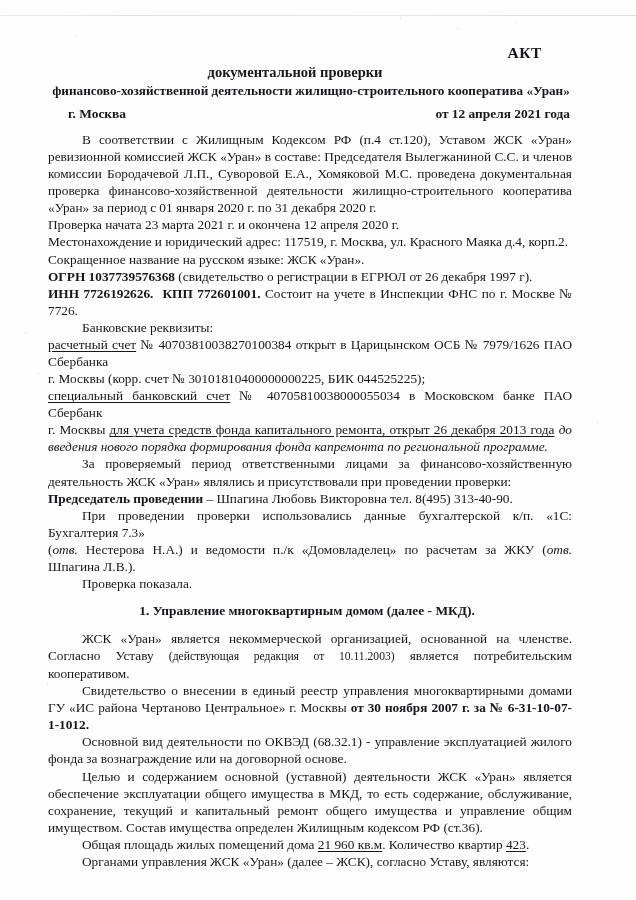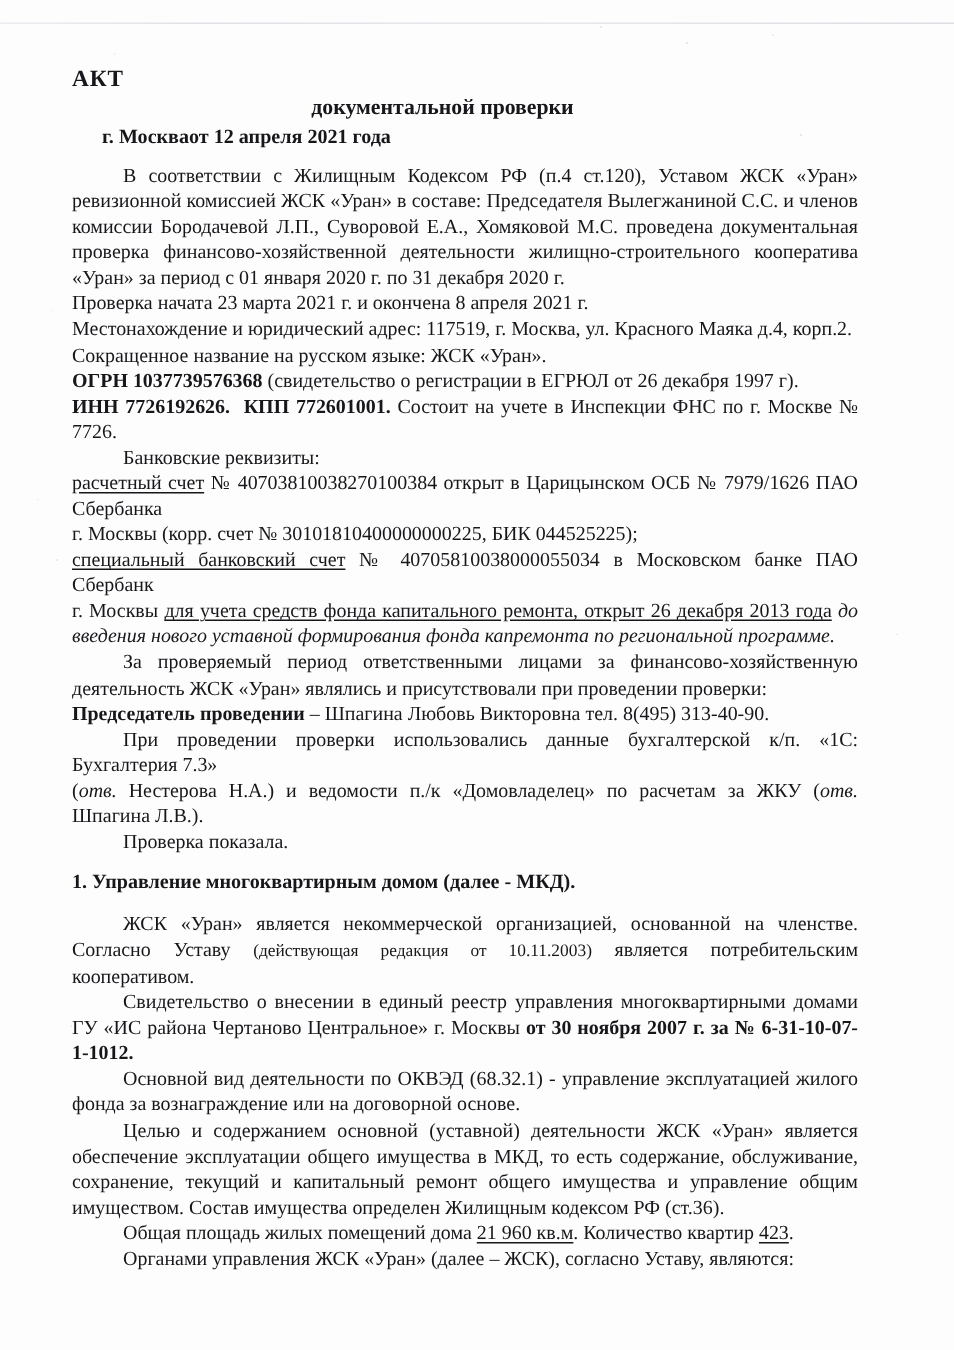--- a/index.html
+++ b/index.html
@@ -60,7 +60,7 @@
 
   
   .doc-title {
-    text-align: left;
+    text-align: right;
     font-weight: bold;
     font-size: 15.5px;
     letter-spacing: .6px;

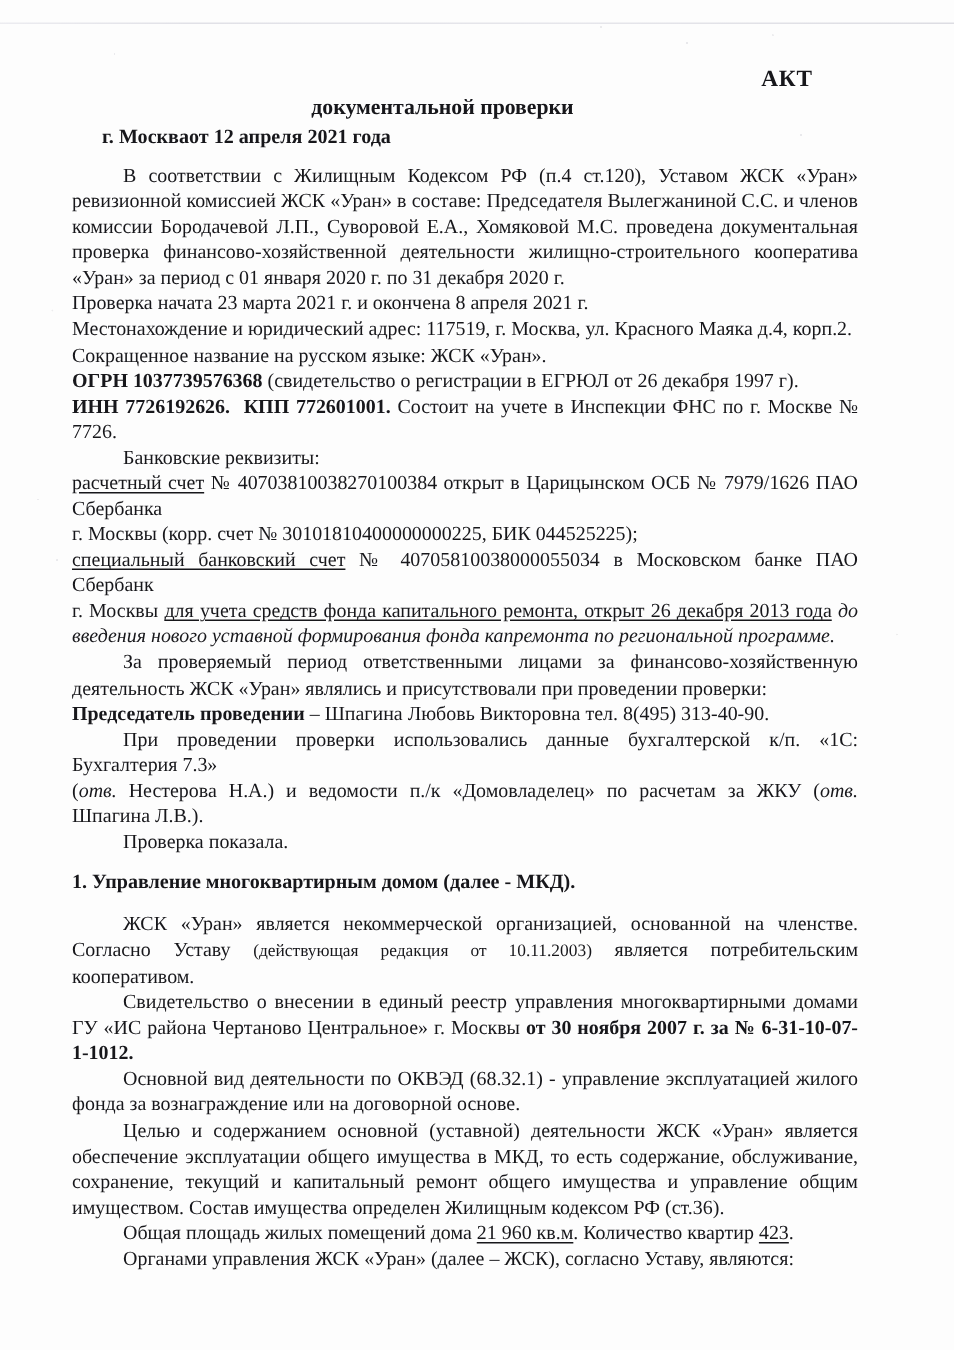--- a/index.html
+++ b/index.html
@@ -127,6 +127,7 @@
 
     <div class="doc-title">АКТ</div>
     <div class="doc-subtitle">документальной проверки</div>
+    <div class="doc-scope">финансово-хозяйственной деятельности жилищно-строительного кооператива «Уран»</div>
 
     <div class="cityline">
       <span>г. Москва</span>

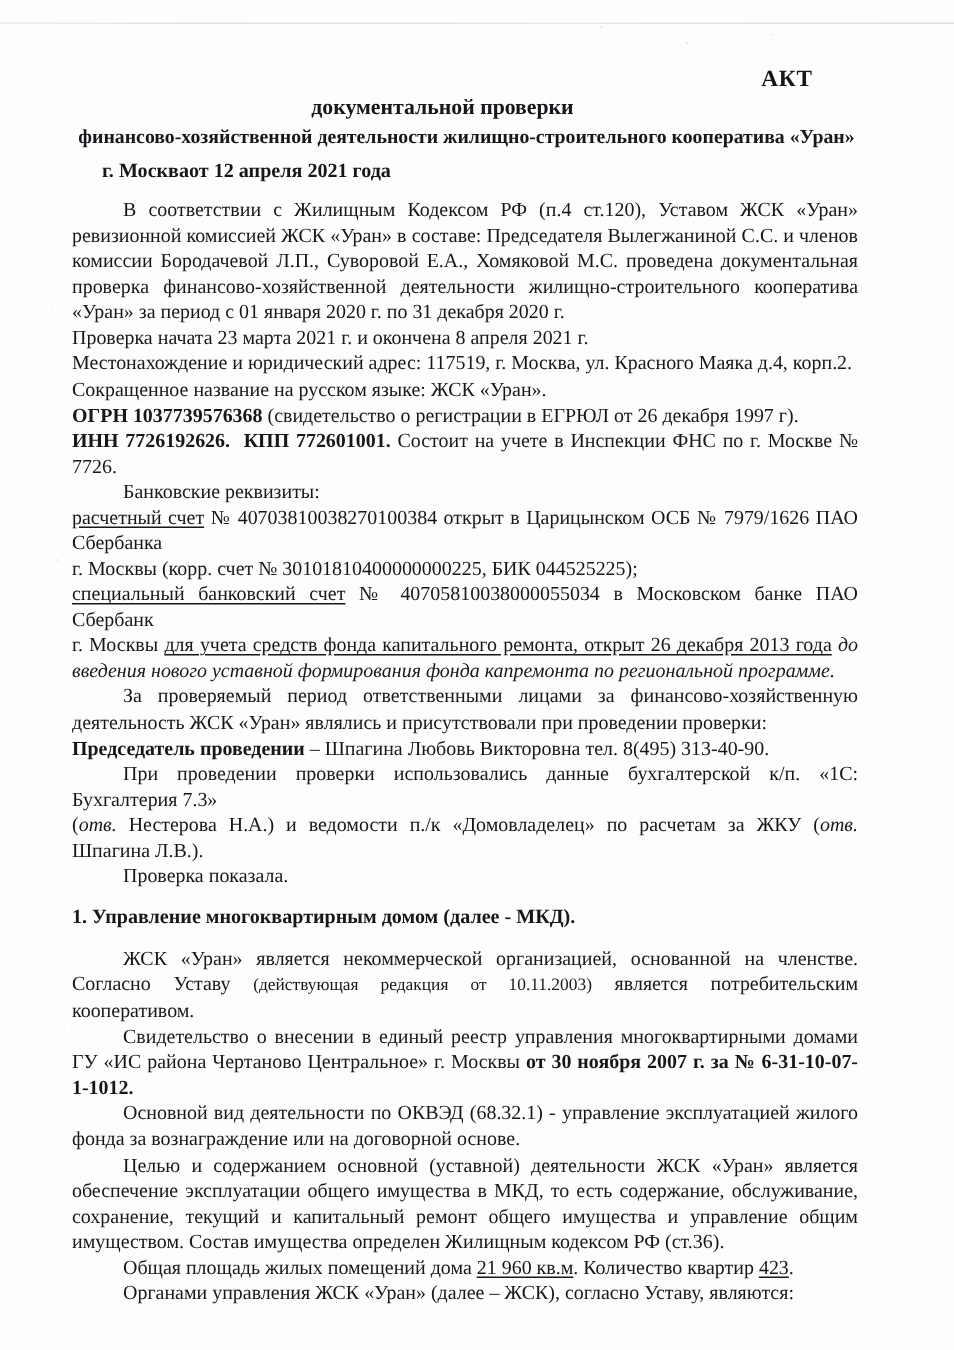--- a/index.html
+++ b/index.html
@@ -84,6 +84,7 @@
   }
   .cityline {
     display: flex;
+    justify-content: space-between;
     align-items: baseline;
     font-weight: bold;
     font-size: 13.4px;

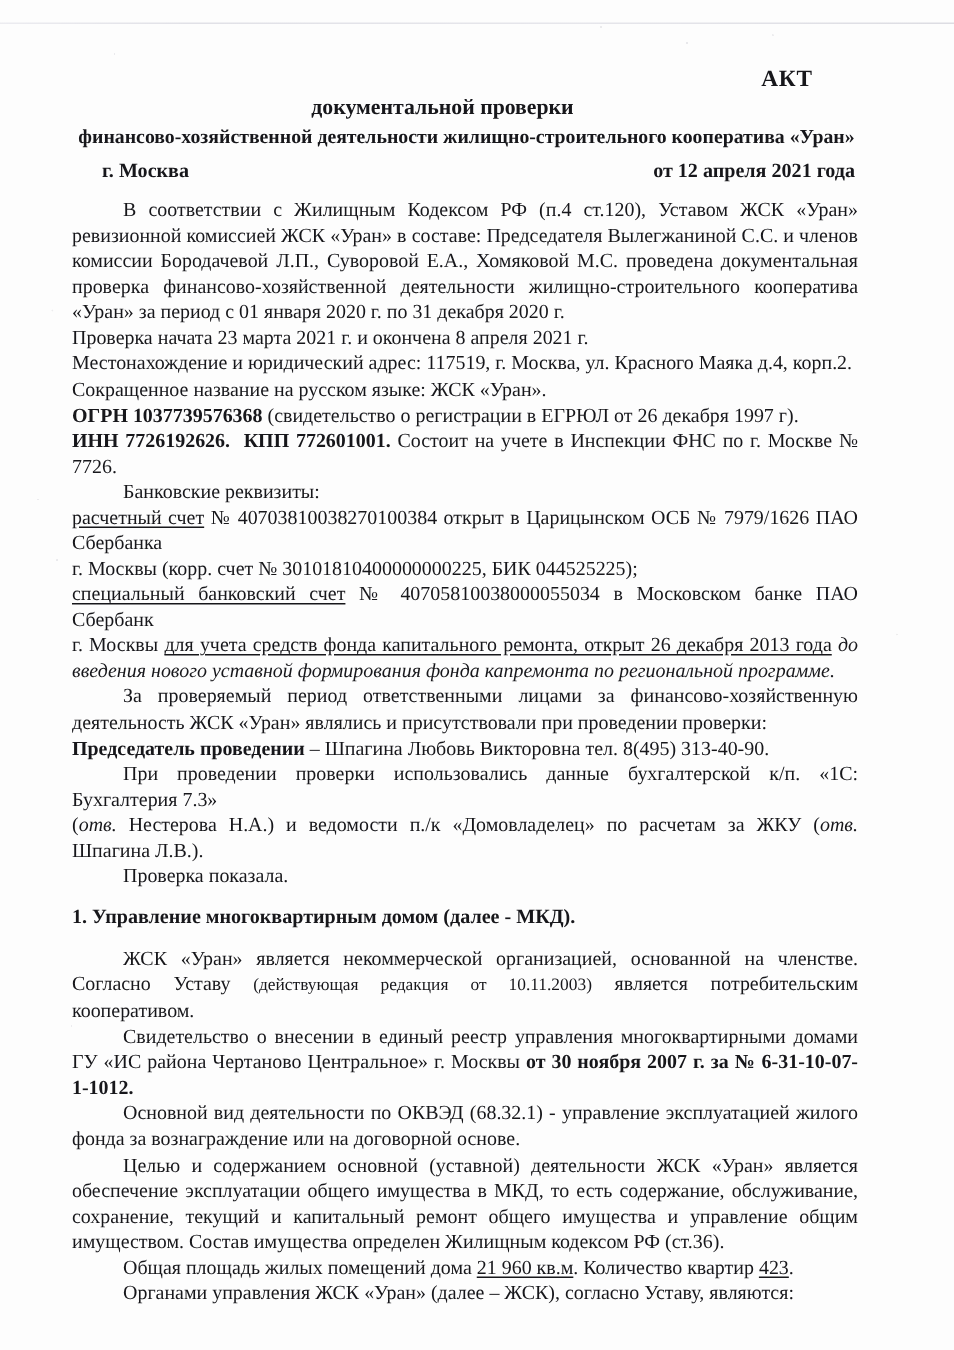--- a/index.html
+++ b/index.html
@@ -136,7 +136,7 @@
     </div>
 
     <p class="para">В соответствии с Жилищным Кодексом РФ (п.4 ст.120), Уставом ЖСК «Уран» ревизионной комиссией ЖСК «Уран» в составе: Председателя Вылегжаниной С.С. и членов комиссии Бородачевой Л.П., Суворовой Е.А., Хомяковой М.С. проведена документальная проверка финансово-хозяйственной деятельности жилищно-строительного кооператива «Уран» за период с 01 января 2020 г. по 31 декабря 2020 г.</p>
-    <p class="para flush">Проверка начата 23 марта 2021 г. и окончена  8 апреля 2021 г.</p>
+    <p class="para flush">Проверка начата 23 марта 2021 г. и окончена  12 апреля 2020 г.</p>
     <p class="para flush">Местонахождение и юридический адрес: 117519, г. Москва, ул. Красного Маяка д.4, корп.2.</p>
     <p class="para flush">Сокращенное название на русском языке: ЖСК «Уран».</p>
 

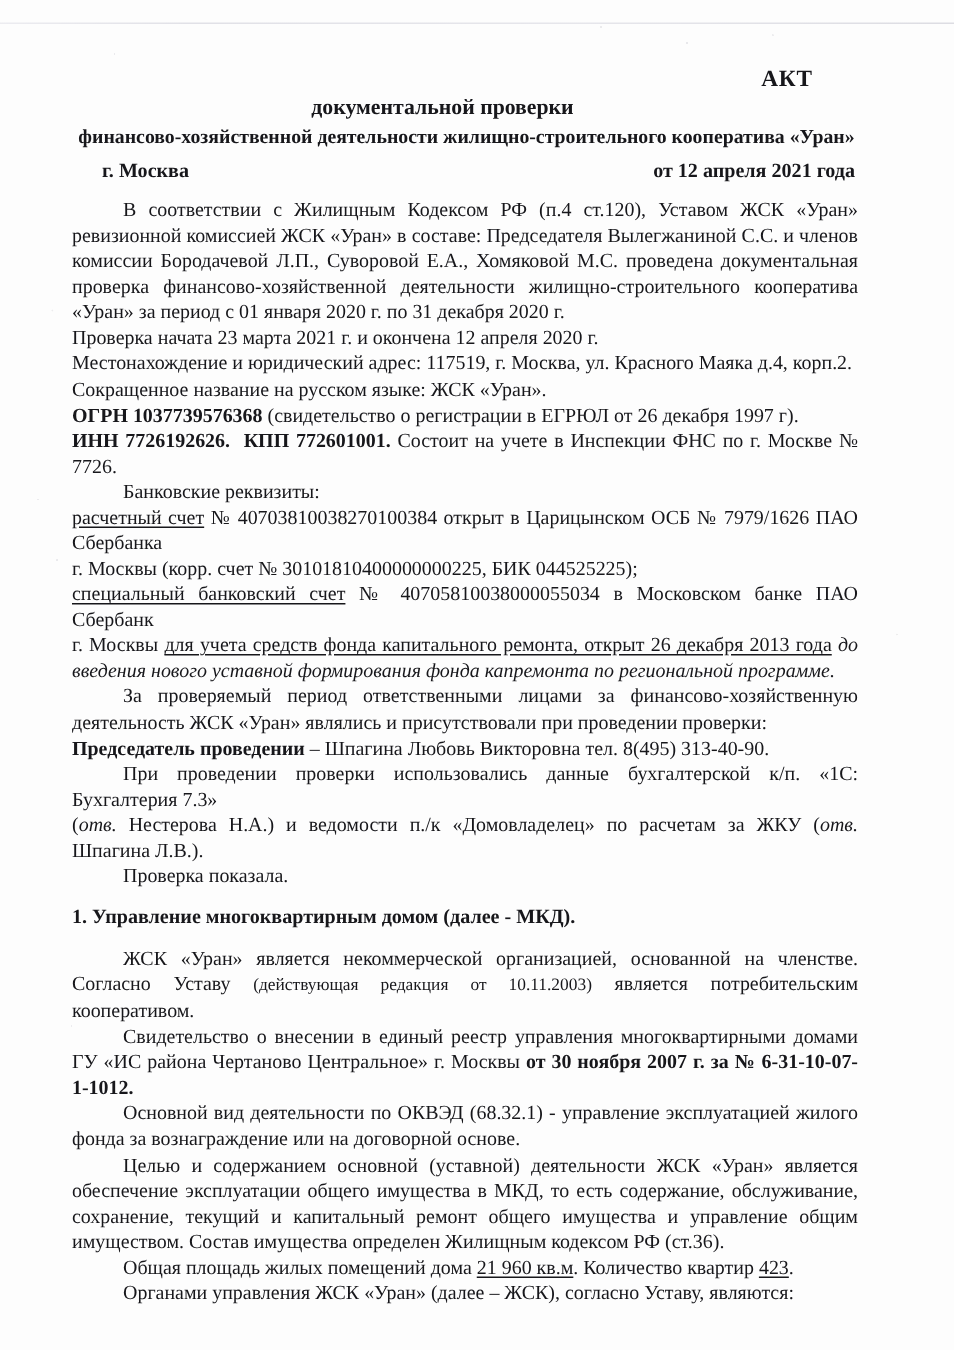--- a/index.html
+++ b/index.html
@@ -156,7 +156,7 @@
       <u>специальный банковский счет</u><span> № 40705810038000055034  в Московском  банке  ПАО  Сбербанк</span>
     </p>
     <p class="para flush">
-      <span>г. Москвы </span><u>для учета средств фонда капитального ремонта, открыт 26 декабря 2013 года</u><i> до введения нового уставной формирования фонда капремонта по региональной программе.</i>
+      <span>г. Москвы </span><u>для учета средств фонда капитального ремонта, открыт 26 декабря 2013 года</u><i> до введения нового порядка формирования фонда капремонта по региональной программе.</i>
     </p>
 
     <p class="para">За проверяемый период ответственными лицами за финансово-хозяйственную деятельность ЖСК «Уран» являлись и присутствовали при проведении проверки:</p>

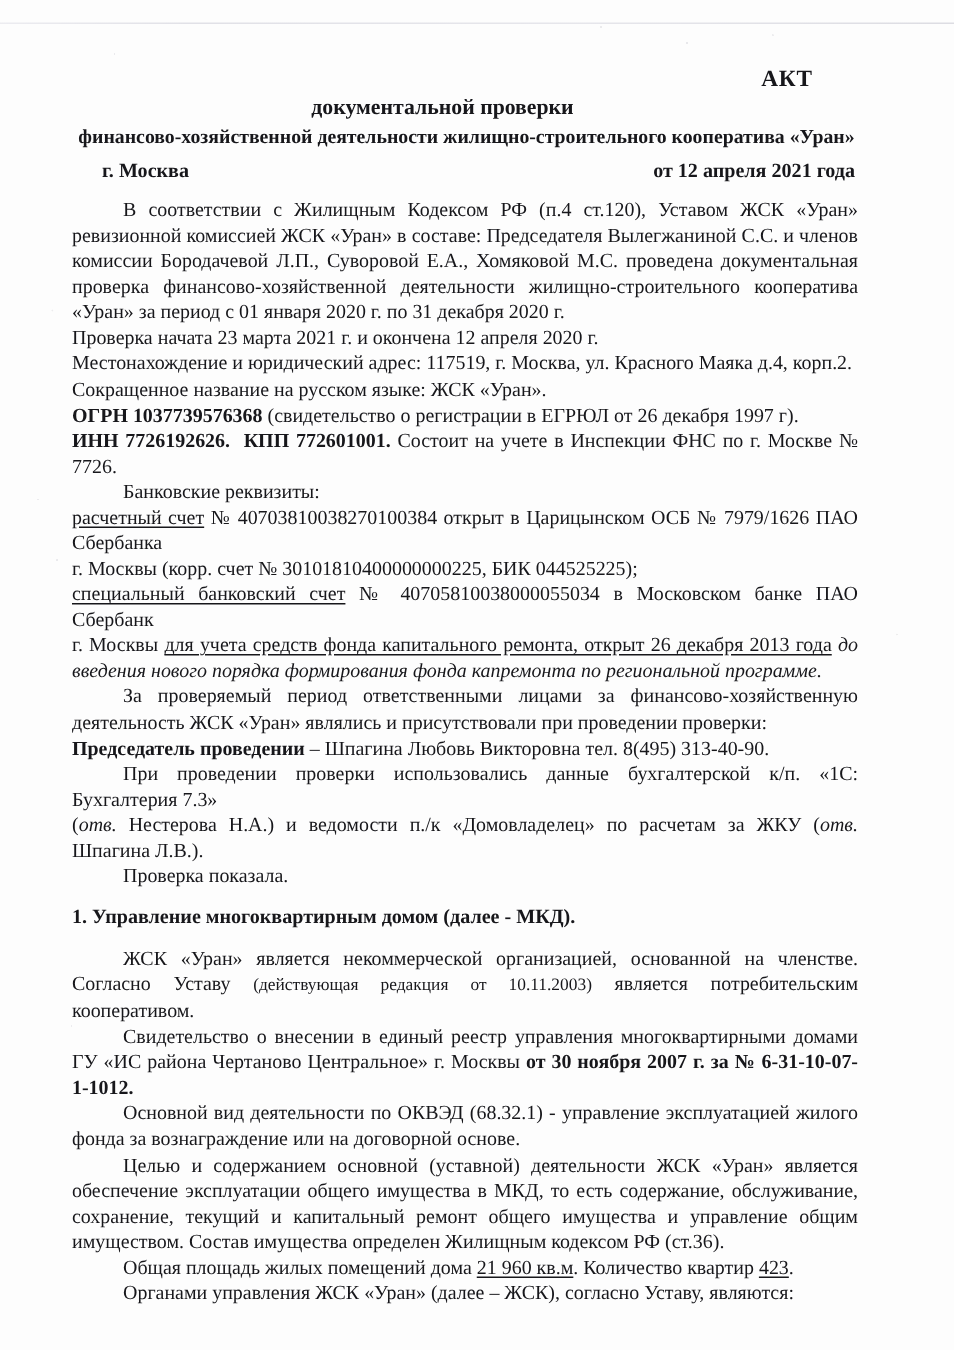--- a/index.html
+++ b/index.html
@@ -106,7 +106,7 @@
     text-indent: 0;
   }
   .section-head {
-    text-align: left;
+    text-align: center;
     font-weight: bold;
     font-size: 13.4px;
     margin: 11px 0 11px 0;

